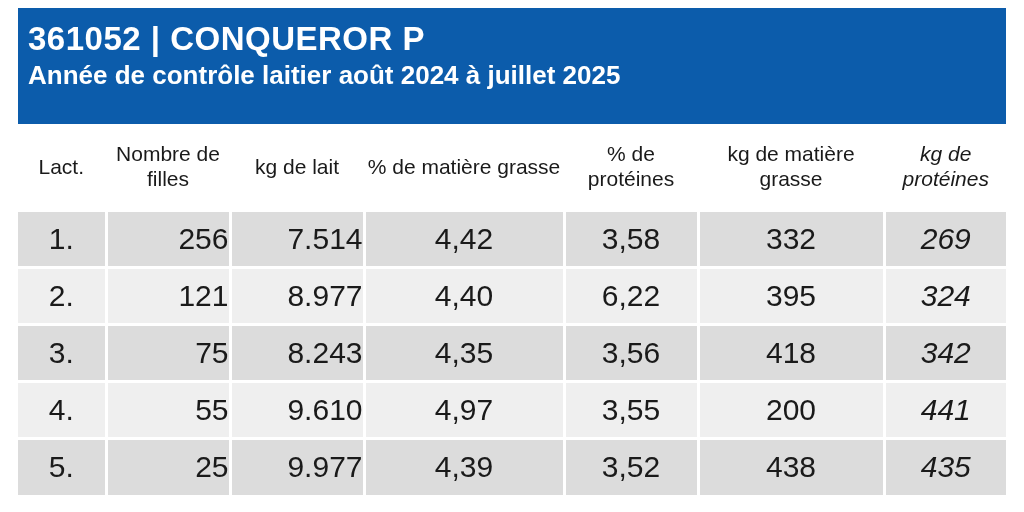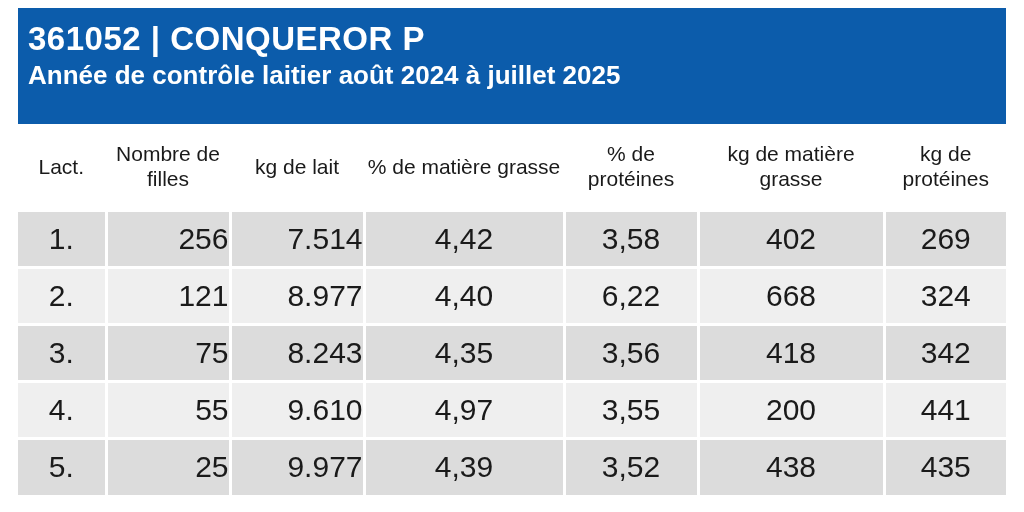--- a/index.html
+++ b/index.html
@@ -53,6 +53,7 @@
   }
   table.data th:last-child, table.data td:last-child {
     border-right: none;
+    font-style: italic;
   }
   thead th {
     background: #ffffff;

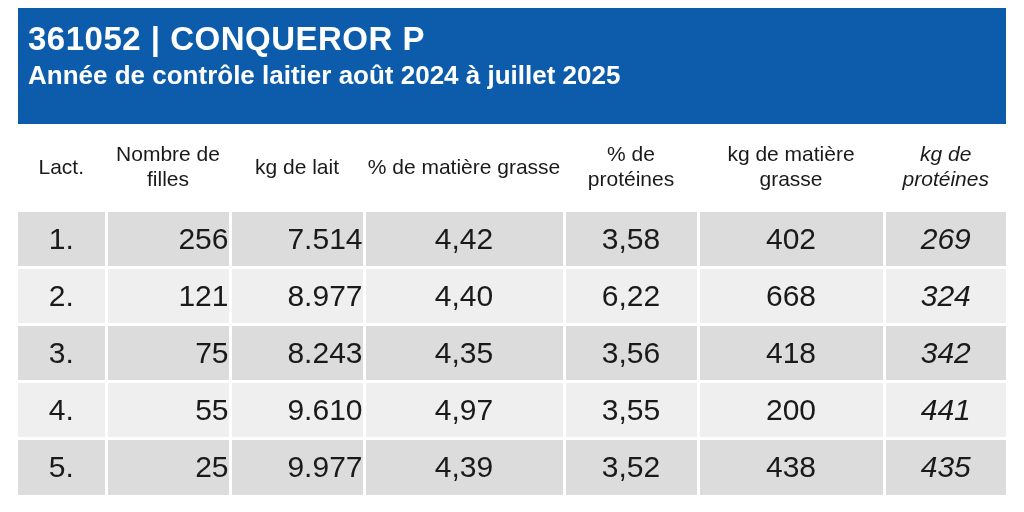--- a/index.html
+++ b/index.html
@@ -130,7 +130,7 @@
         <td class="num-right">7.514</td>
         <td>4,42</td>
         <td>3,58</td>
-        <td>402</td>
+        <td>332</td>
         <td>269</td>
       </tr>
       <tr class="even">

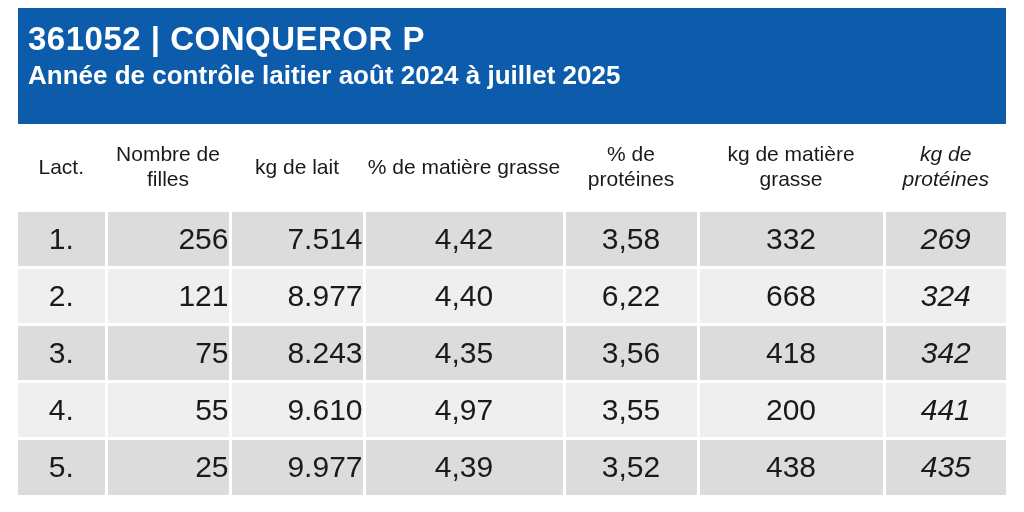--- a/index.html
+++ b/index.html
@@ -139,7 +139,7 @@
         <td class="num-right">8.977</td>
         <td>4,40</td>
         <td>6,22</td>
-        <td>668</td>
+        <td>395</td>
         <td>324</td>
       </tr>
       <tr class="odd">

